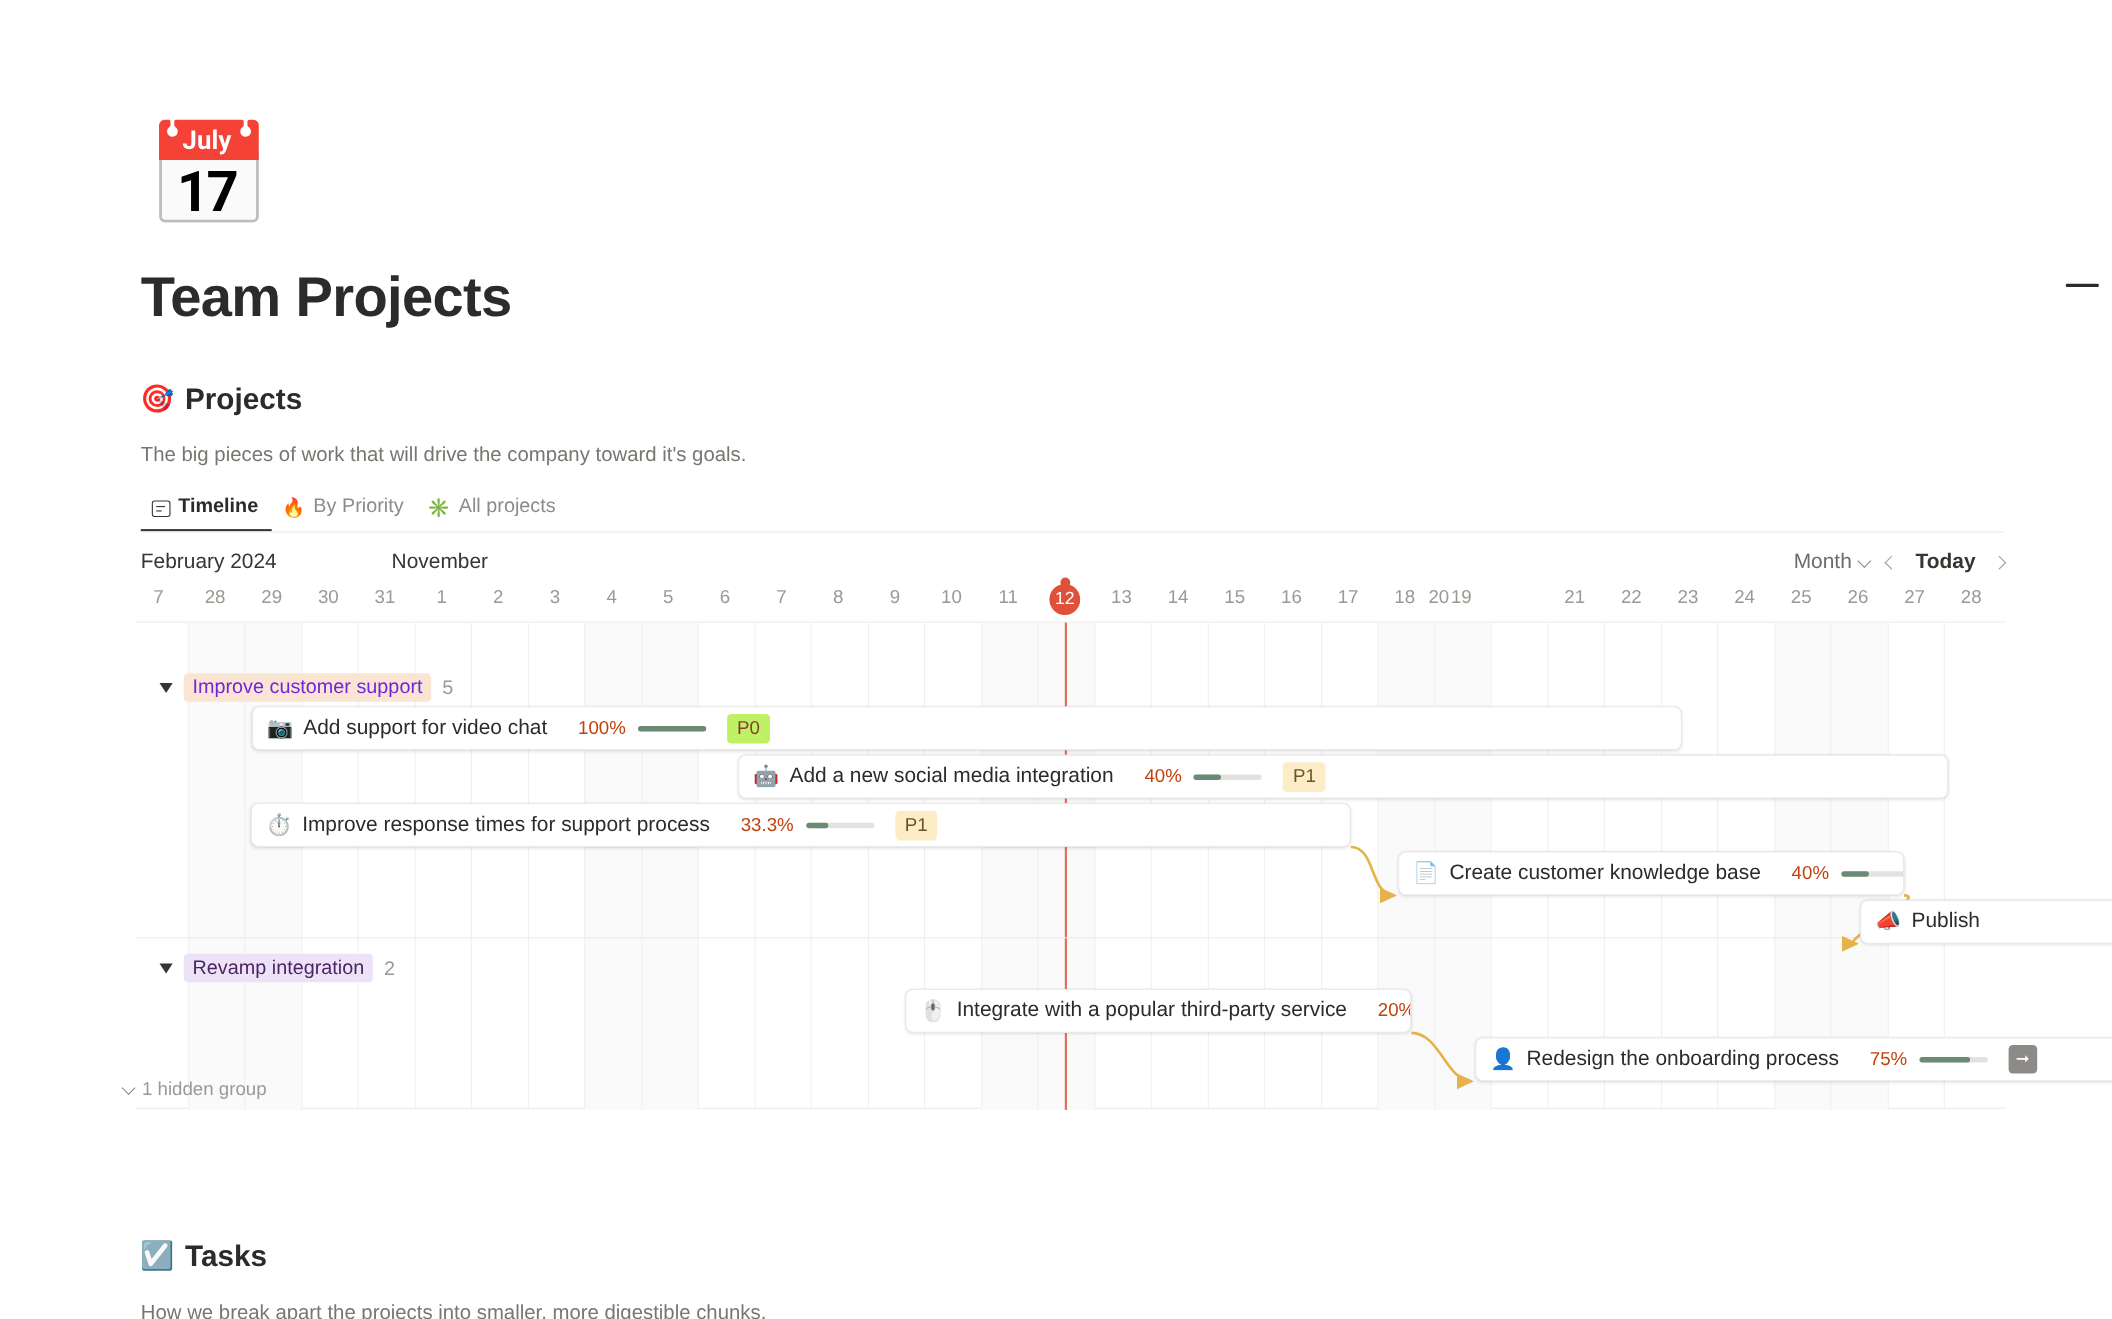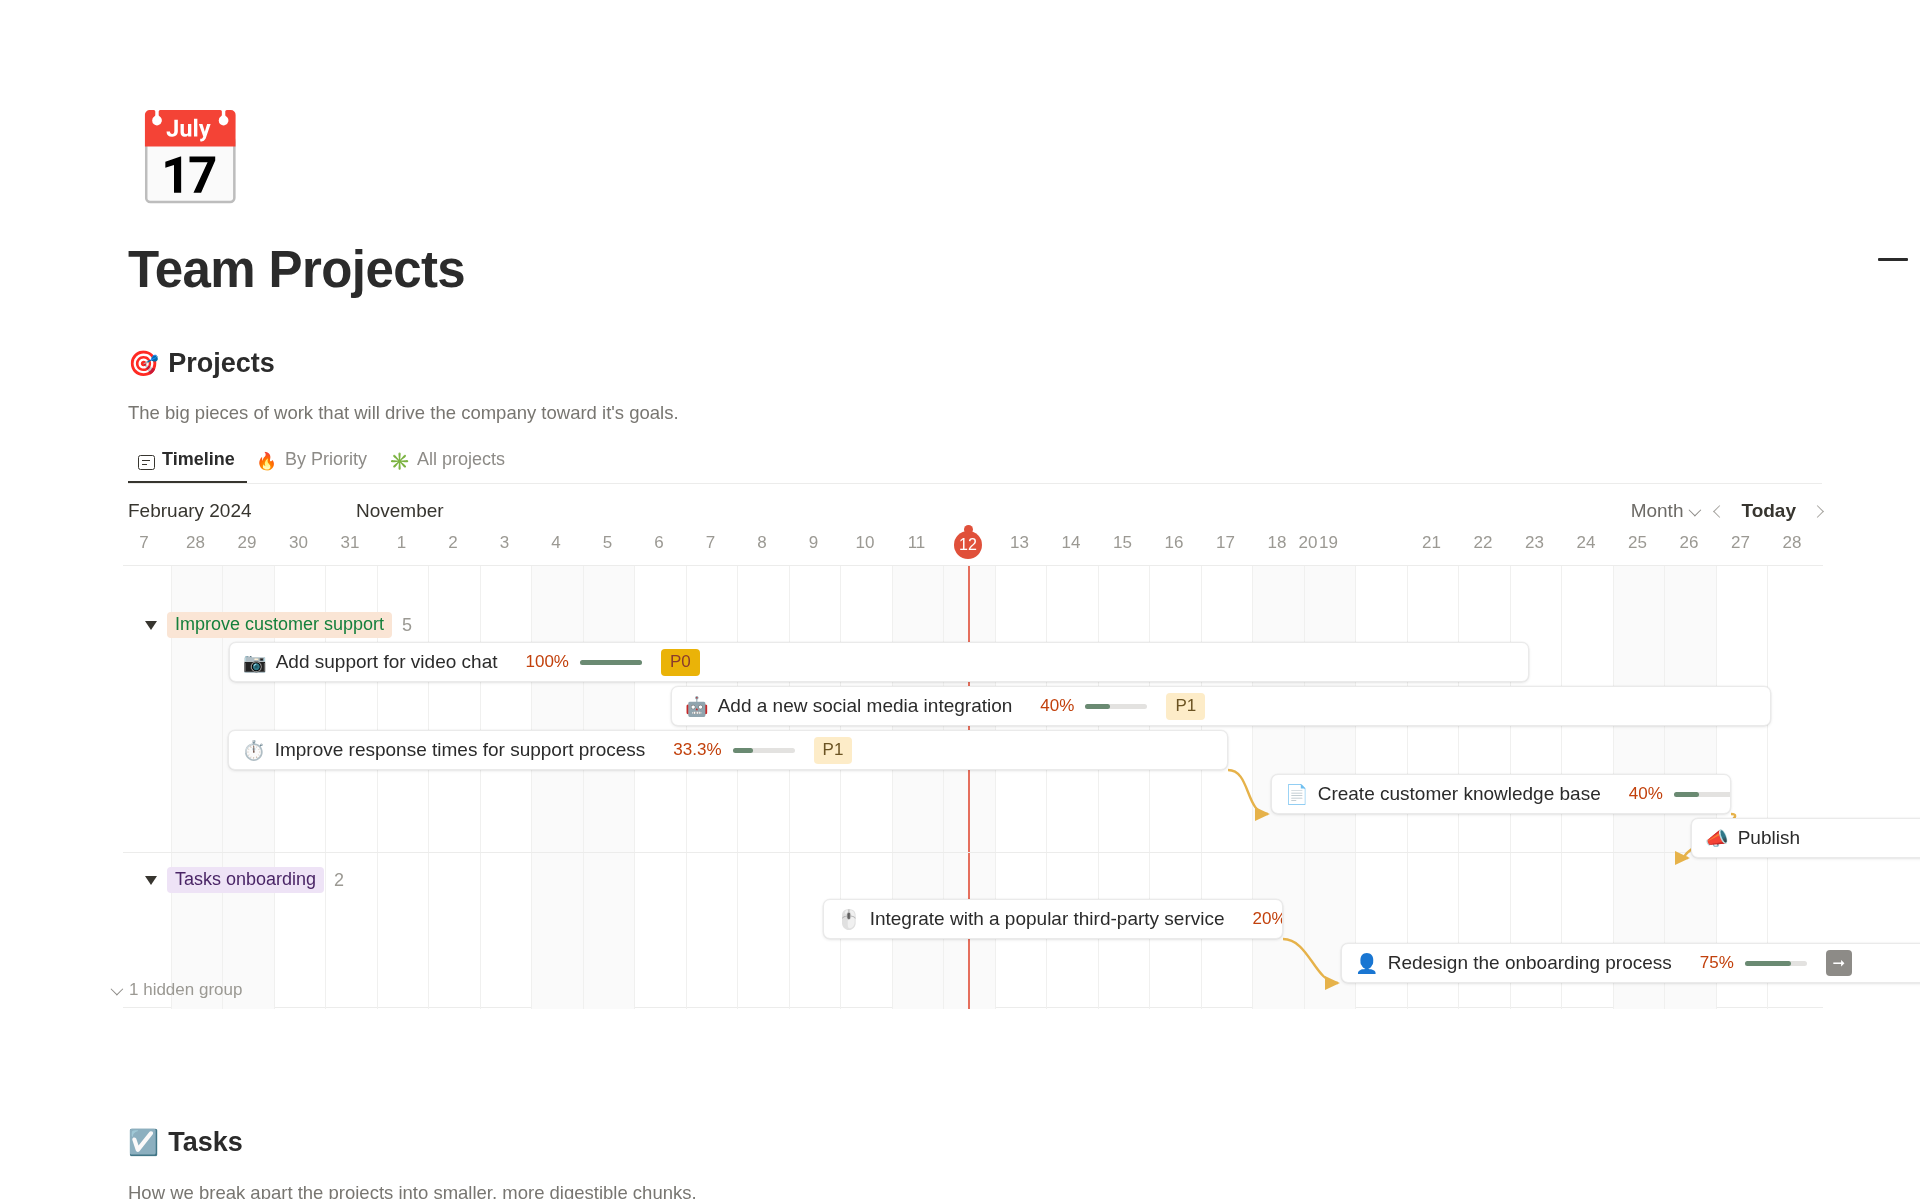--- a/index.html
+++ b/index.html
@@ -309,7 +309,7 @@
         <div class="today-line" style="left: 845px;"></div>
         <div class="grp-row" style="left: 22px; top: 46px;">
           <span class="tri"></span>
-          <span class="grp-name" style="background:#fae5d5;color:#15803d">Improve customer support</span>
+          <span class="grp-name" style="background:#fae5d5;color:#6d28d9">Improve customer support</span>
           <span class="grp-count">5</span>
         </div>
         <div class="bar" style="left: 106px; width: 1300px; top: 76px;">

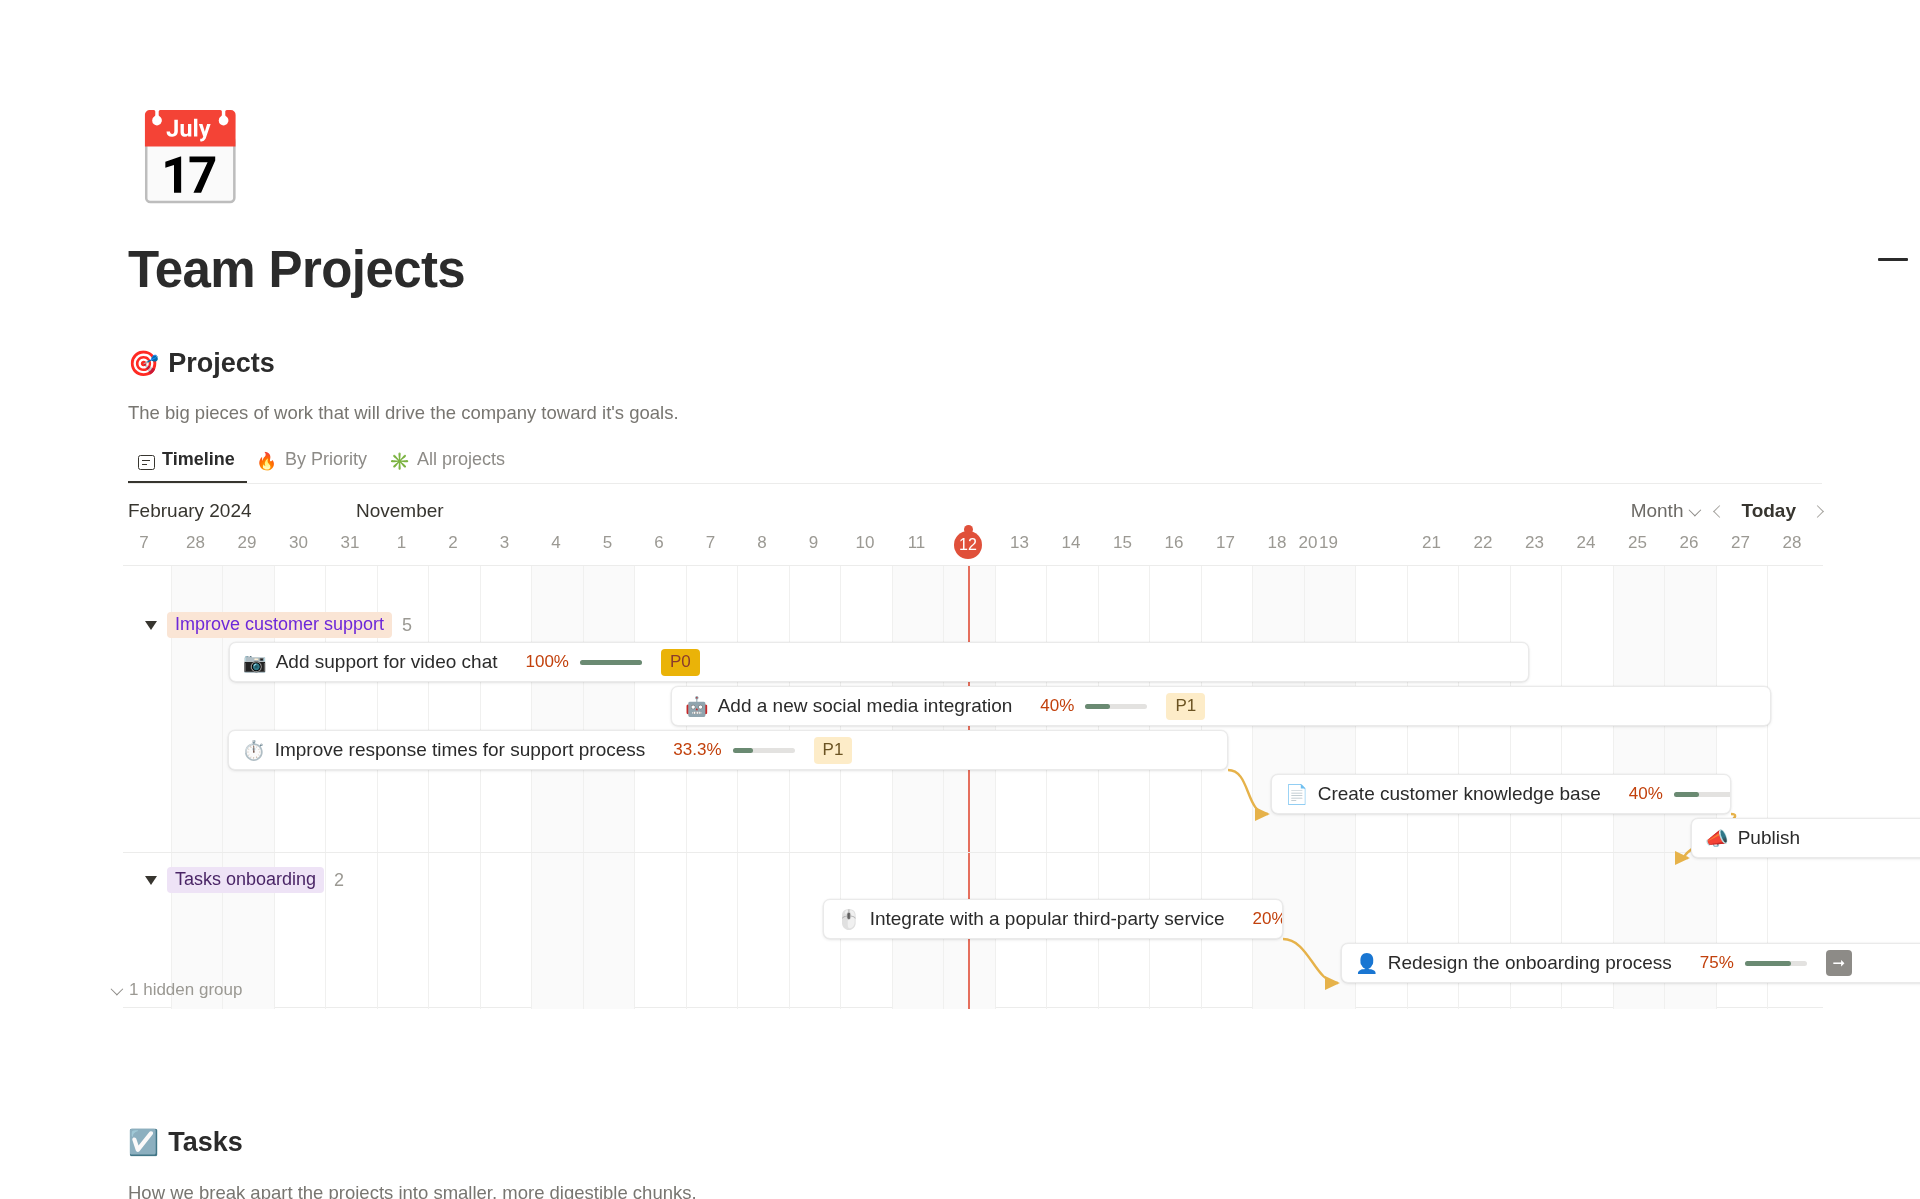--- a/index.html
+++ b/index.html
@@ -157,7 +157,7 @@
   .prio {
     font-size: 17px; padding: 3px 9px 4px; border-radius: 4px; margin-left: 10px;
   }
-  .prio.P0 { background: #eab308; color: #8a3b2d; }
+  .prio.P0 { background: #bef264; color: #8a3b2d; }
   .prio.P1 { background: #fdecc8; color: #6b5322; }
   .arrow-btn {
     width: 26px; height: 26px; border-radius: 4px; background: #8d8b87;

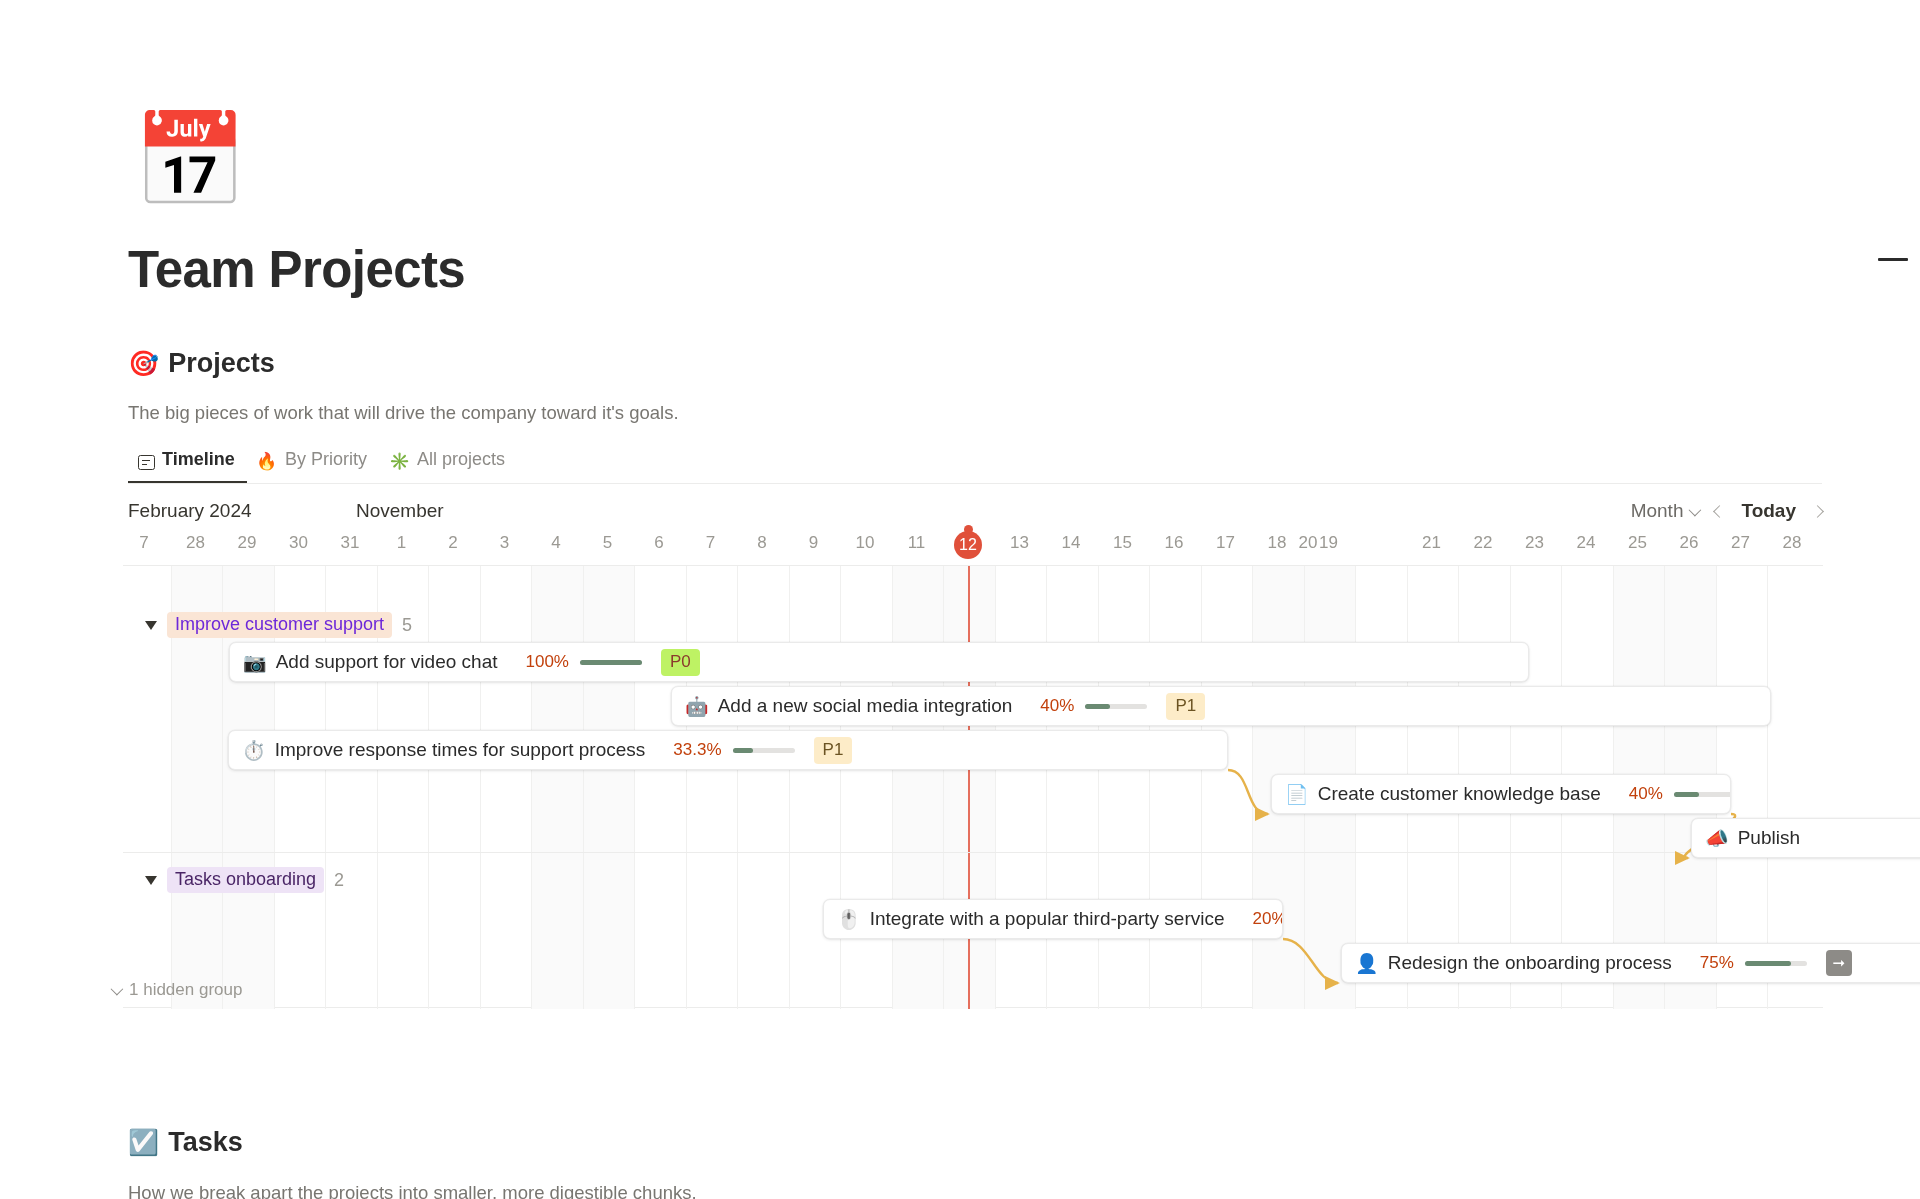--- a/index.html
+++ b/index.html
@@ -364,7 +364,7 @@
         <div class="grp-divider" style="top: 286px;"></div>
         <div class="grp-row" style="left: 22px; top: 301px;">
           <span class="tri"></span>
-          <span class="grp-name" style="background:#eee3f6;color:#4a2566">Tasks onboarding</span>
+          <span class="grp-name" style="background:#eee3f6;color:#4a2566">Revamp integration</span>
           <span class="grp-count">2</span>
         </div>
         <div class="bar" style="left: 700px; width: 460px; top: 333px;">

